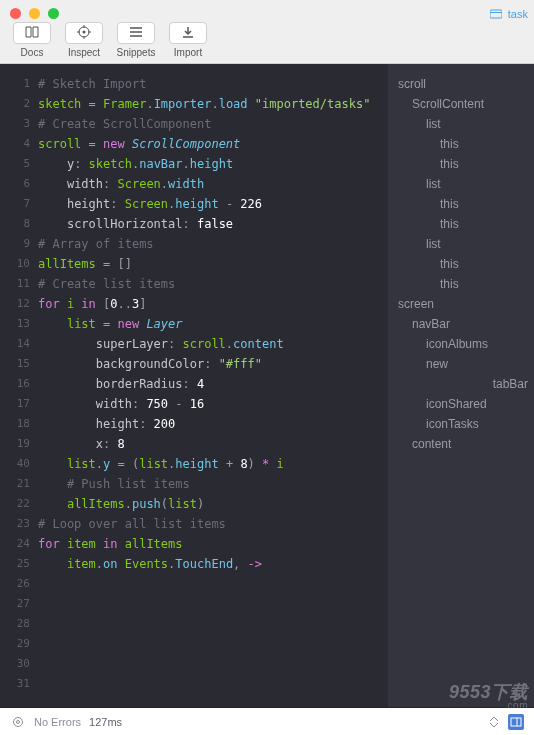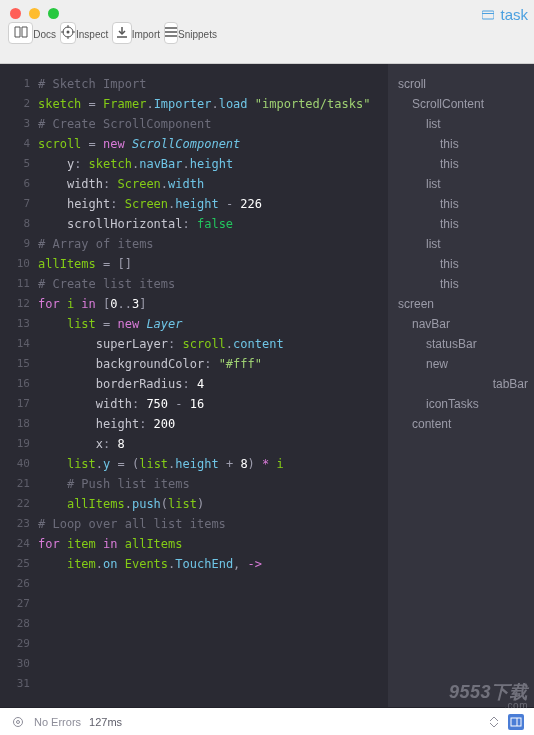--- a/index.html
+++ b/index.html
@@ -20,7 +20,7 @@
 .red { background: #ff5f57; }
 .yellow { background: #febc2e; }
 .green { background: #28c840; }
-.title-right { position: absolute; top: 6px; right: 6px; display: flex; align-items: center; gap:4px; color:#4ba0e0; font-size:15px; }
+.title-right { position: absolute; top: 6px; right: 6px; display: flex; align-items: center; gap:4px; color:#4ba0e0; font-size:11px; }
 .title-right svg { fill:#4ba0e0; }
 .toolbar { position: absolute; top: 22px; left: 8px; display: flex; gap: 4px; }
 .tool { display:flex; flex-direction:row; align-items:center; width:48px; cursor:default; }

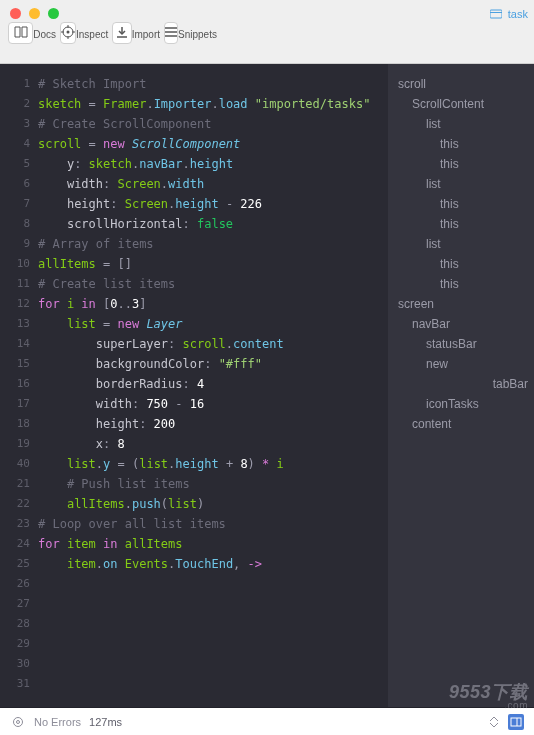--- a/index.html
+++ b/index.html
@@ -23,7 +23,7 @@
 .title-right { position: absolute; top: 6px; right: 6px; display: flex; align-items: center; gap:4px; color:#4ba0e0; font-size:11px; }
 .title-right svg { fill:#4ba0e0; }
 .toolbar { position: absolute; top: 22px; left: 8px; display: flex; gap: 4px; }
-.tool { display:flex; flex-direction:row; align-items:center; width:48px; cursor:default; }
+.tool { display:flex; flex-direction:column; align-items:center; width:48px; cursor:default; }
 .tool .btn {
   width: 38px; height: 22px; background:#fff; border:1px solid #d0d0d0; border-radius:4px;
   display:flex; align-items:center; justify-content:center;

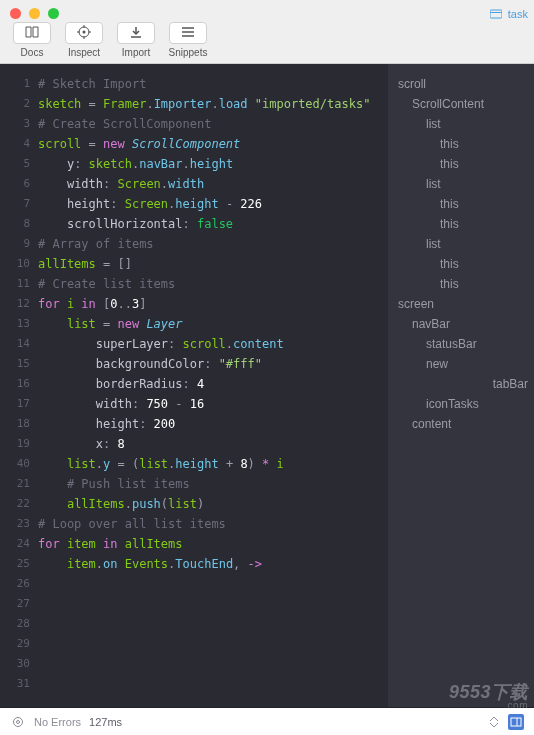--- a/index.html
+++ b/index.html
@@ -102,6 +102,18 @@
     <div class="tool">
       <div class="btn">
           <span>
+        <svg width="12" height="10" viewBox="0 0 12 10">
+              <line x1="0" y1="1" x2="12" y2="1" stroke="#555" stroke-width="1.5"></line>
+              <line x1="0" y1="5" x2="12" y2="5" stroke="#555" stroke-width="1.5"></line>
+              <line x1="0" y1="9" x2="12" y2="9" stroke="#555" stroke-width="1.5"></line>
+            </svg>
+      </span>
+        </div>
+      <div class="lbl">Snippets</div>
+    </div>
+    <div class="tool">
+      <div class="btn">
+          <span>
         <svg width="12" height="12" viewBox="0 0 12 12">
               <line x1="6" y1="1" x2="6" y2="8" stroke="#555" stroke-width="1.5"></line>
               <polyline points="3,5 6,8 9,5" fill="none" stroke="#555" stroke-width="1.5"></polyline>
@@ -110,18 +122,6 @@
       </span>
         </div>
       <div class="lbl">Import</div>
-    </div>
-    <div class="tool">
-      <div class="btn">
-          <span>
-        <svg width="12" height="10" viewBox="0 0 12 10">
-              <line x1="0" y1="1" x2="12" y2="1" stroke="#555" stroke-width="1.5"></line>
-              <line x1="0" y1="5" x2="12" y2="5" stroke="#555" stroke-width="1.5"></line>
-              <line x1="0" y1="9" x2="12" y2="9" stroke="#555" stroke-width="1.5"></line>
-            </svg>
-      </span>
-        </div>
-      <div class="lbl">Snippets</div>
     </div>
   </div>
 </div>

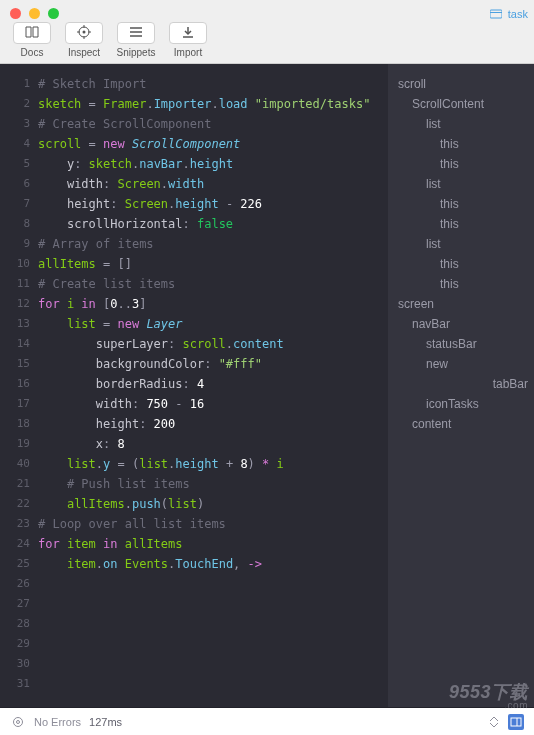--- a/index.html
+++ b/index.html
@@ -45,7 +45,7 @@
 .tok-str { color:#9ed072; }
 .tok-prop { color:#c6c6d0; }
 .tok-num { color:#ffffff; }
-.tok-bool { color:#22c55e;text-align:right; }
+.tok-bool { color:#ffffff;text-align:right; }
 .tree-item { padding:3px 0 3px 8px; cursor:default; }
 .watermark {
   position:absolute; right:6px; bottom:22px;

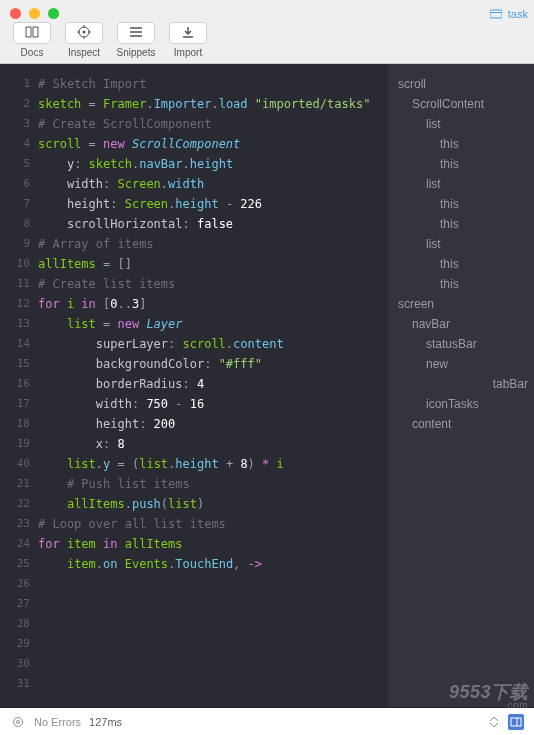--- a/index.html
+++ b/index.html
@@ -175,7 +175,7 @@
       <div class="tree-item" style="padding-left: 46px;">this</div>
       <div class="tree-item" style="padding-left: 4px;">screen</div>
       <div class="tree-item" style="padding-left: 18px;">navBar</div>
-      <div class="tree-item" style="padding-left: 32px;">statusBar</div>
+      <div class="tree-item" style="padding-left: 32px;">iconAlbums</div>
       <div class="tree-item" style="padding-left: 32px;">new</div>
       <div class="tree-item" style="padding-left: 18px; text-align: right;">tabBar</div>
       <div class="tree-item" style="padding-left: 32px;">iconTasks</div>

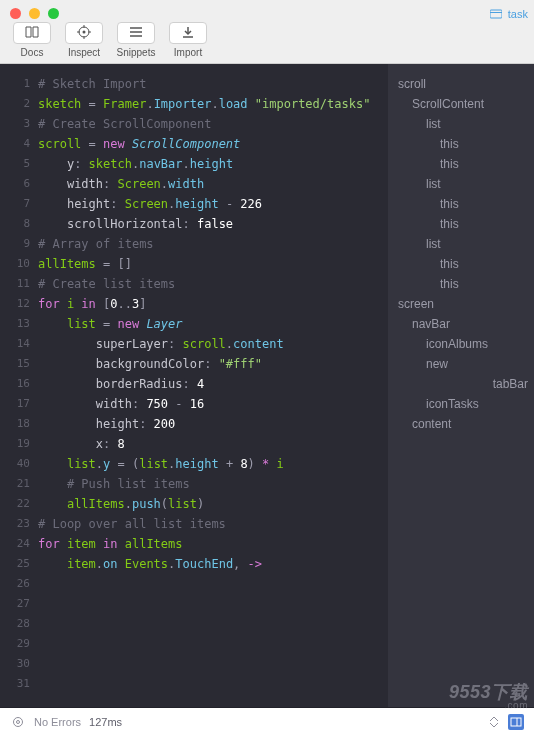--- a/index.html
+++ b/index.html
@@ -178,6 +178,7 @@
       <div class="tree-item" style="padding-left: 32px;">iconAlbums</div>
       <div class="tree-item" style="padding-left: 32px;">new</div>
       <div class="tree-item" style="padding-left: 18px; text-align: right;">tabBar</div>
+      <div class="tree-item" style="padding-left: 32px;">iconShared</div>
       <div class="tree-item" style="padding-left: 32px;">iconTasks</div>
       <div class="tree-item" style="padding-left: 18px;">content</div>
     </div>

